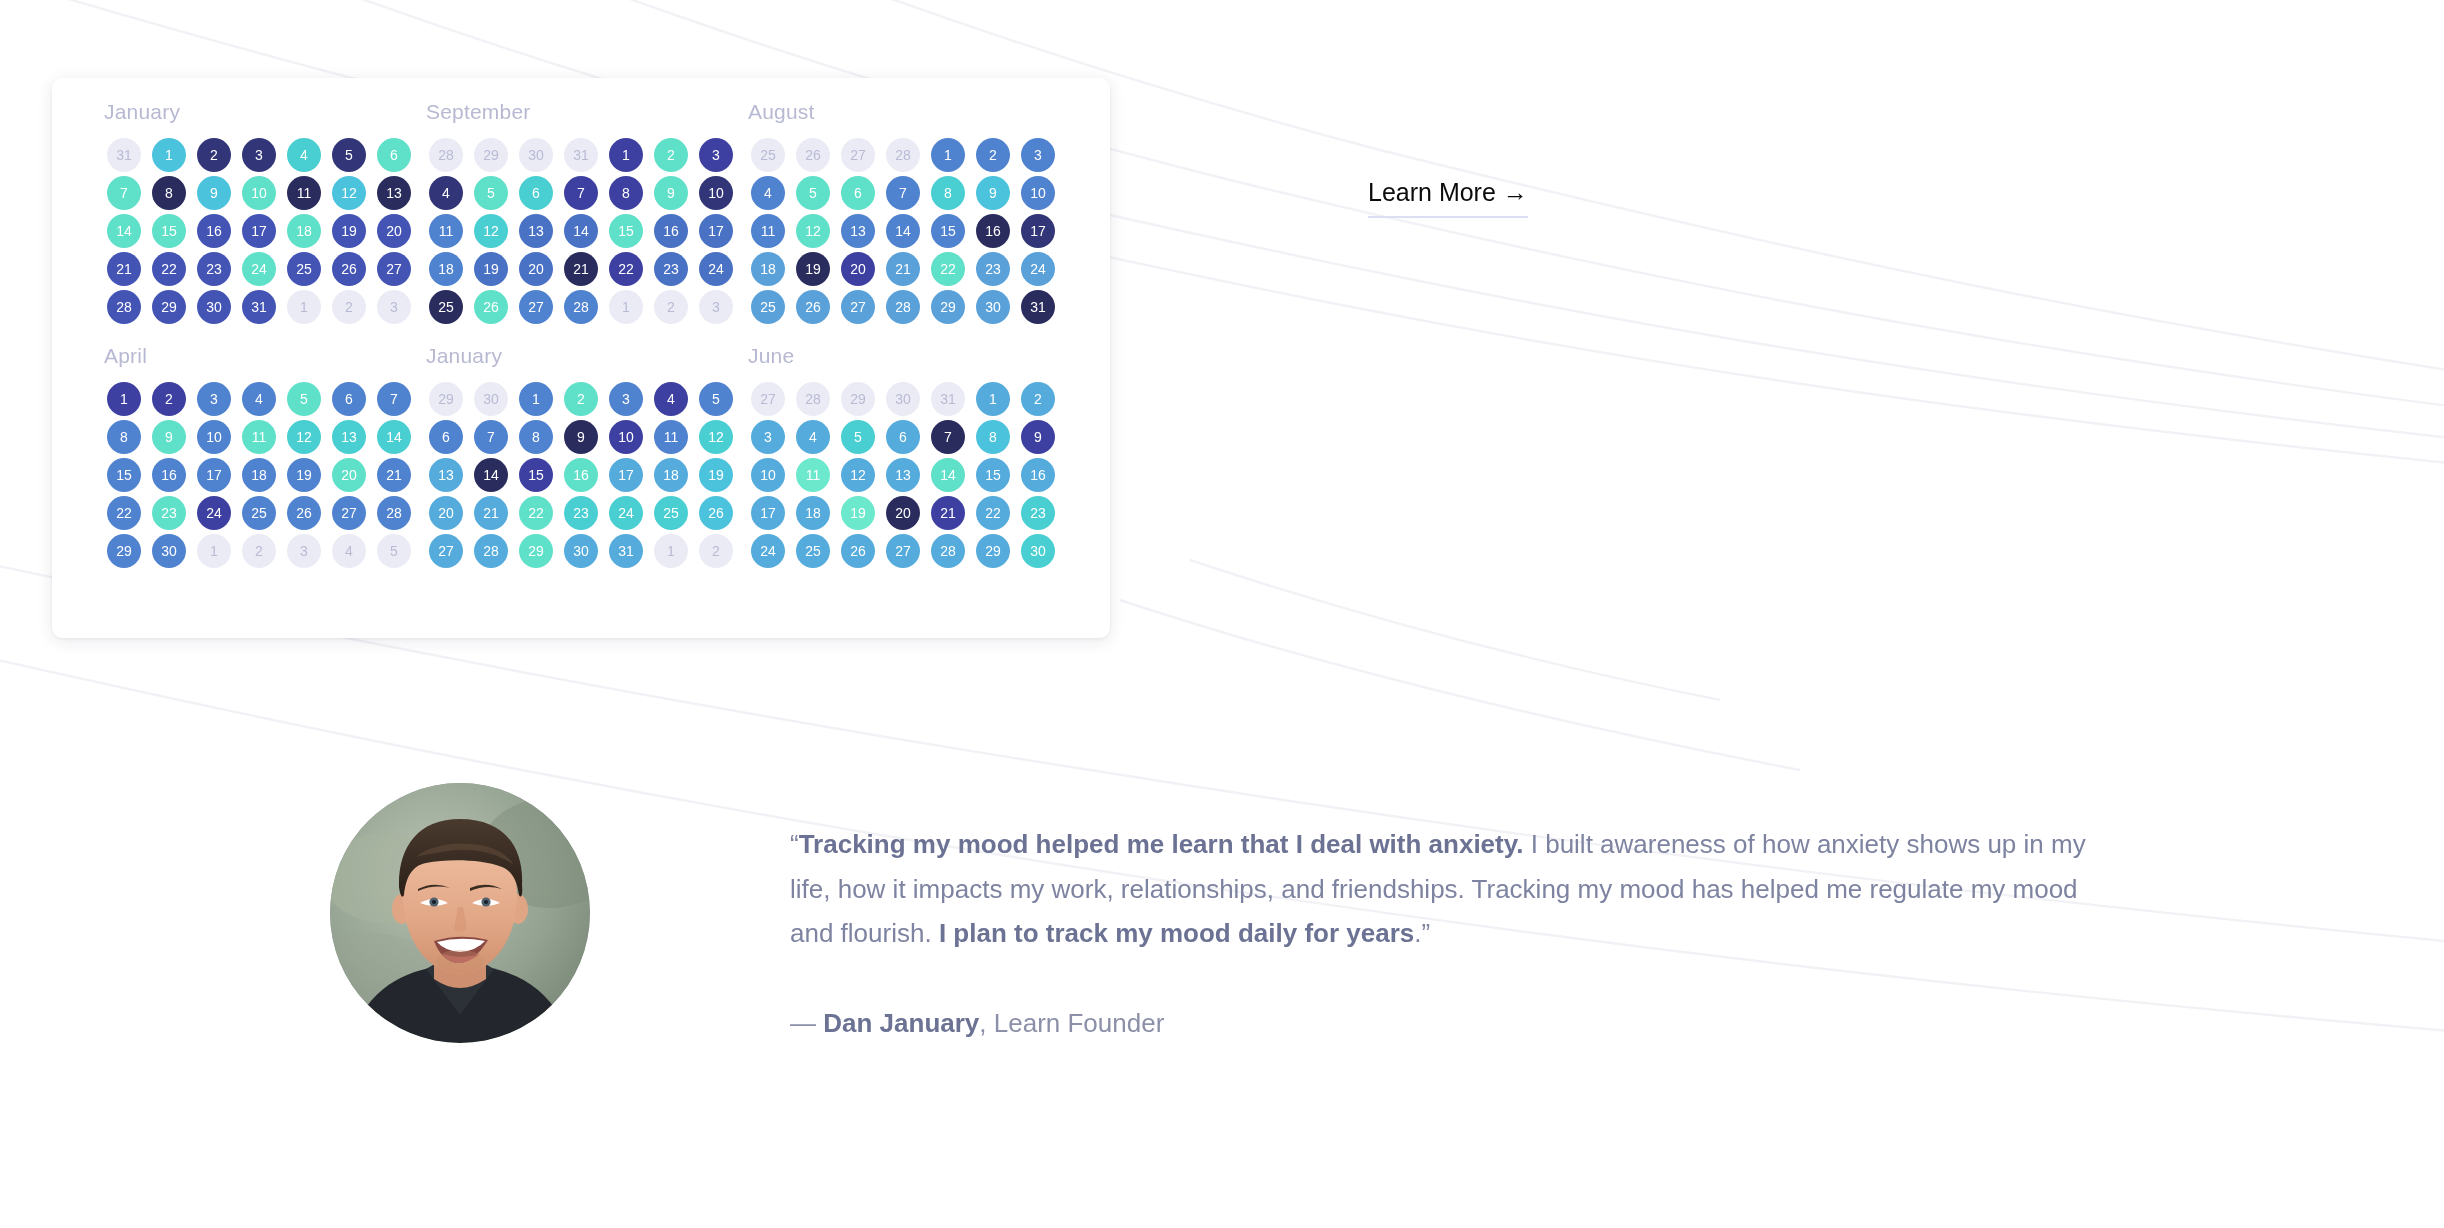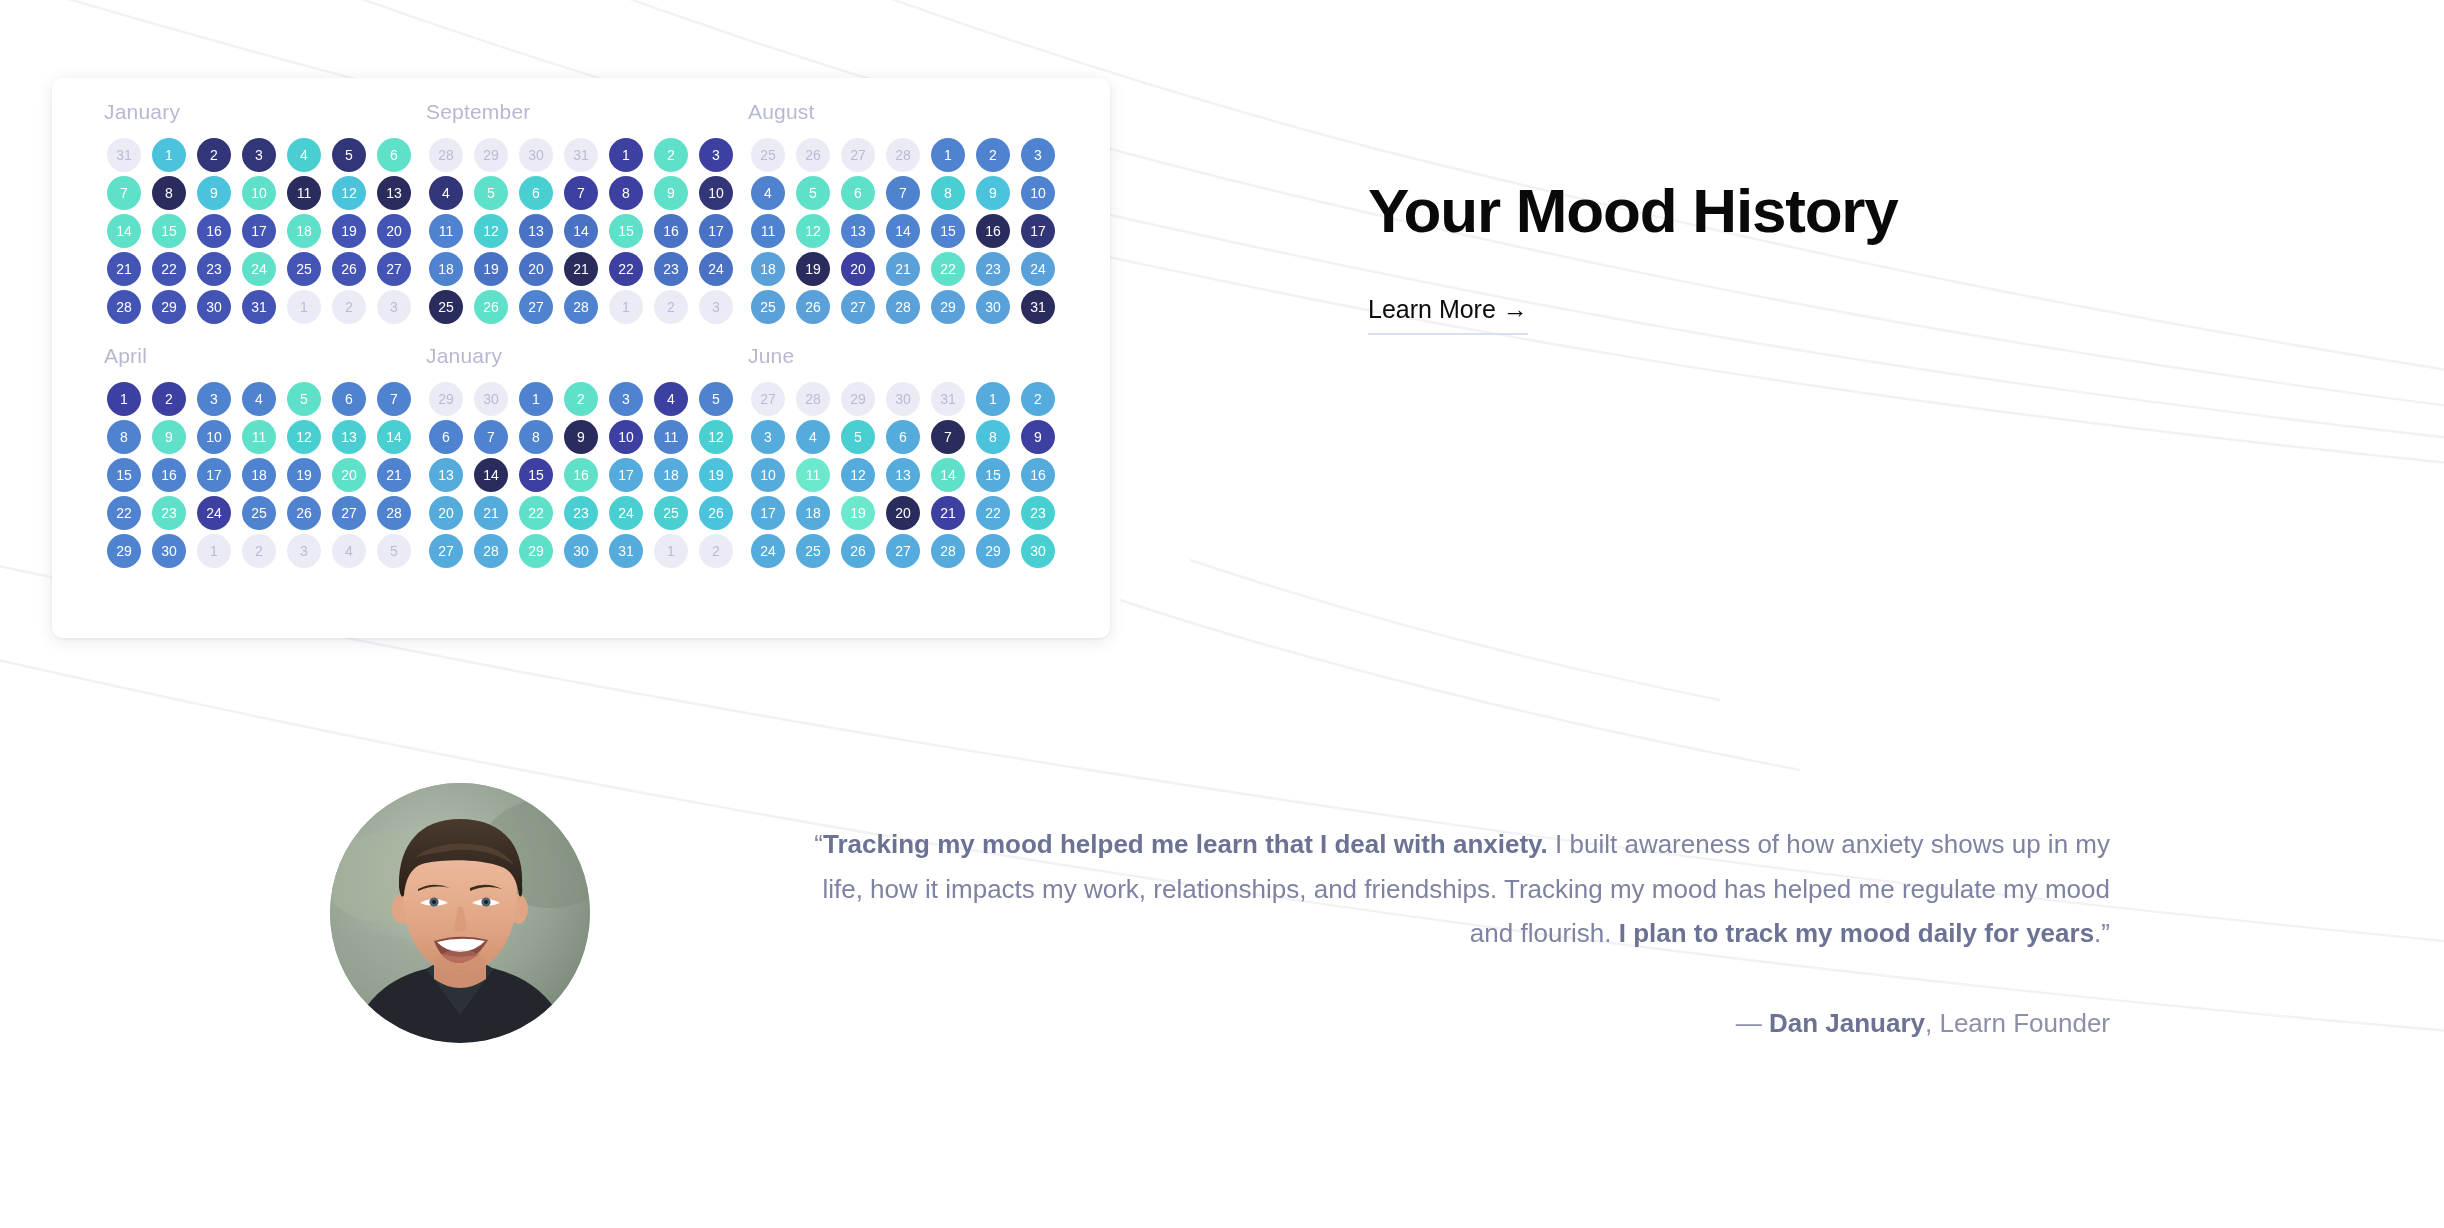--- a/index.html
+++ b/index.html
@@ -434,7 +434,6 @@
   </div>
 
   <div id="hero-copy">
-    <h1 id="hero-title">Your Mood History</h1>
     <a id="learn-more" href="#">Learn More →</a>
   </div>
 

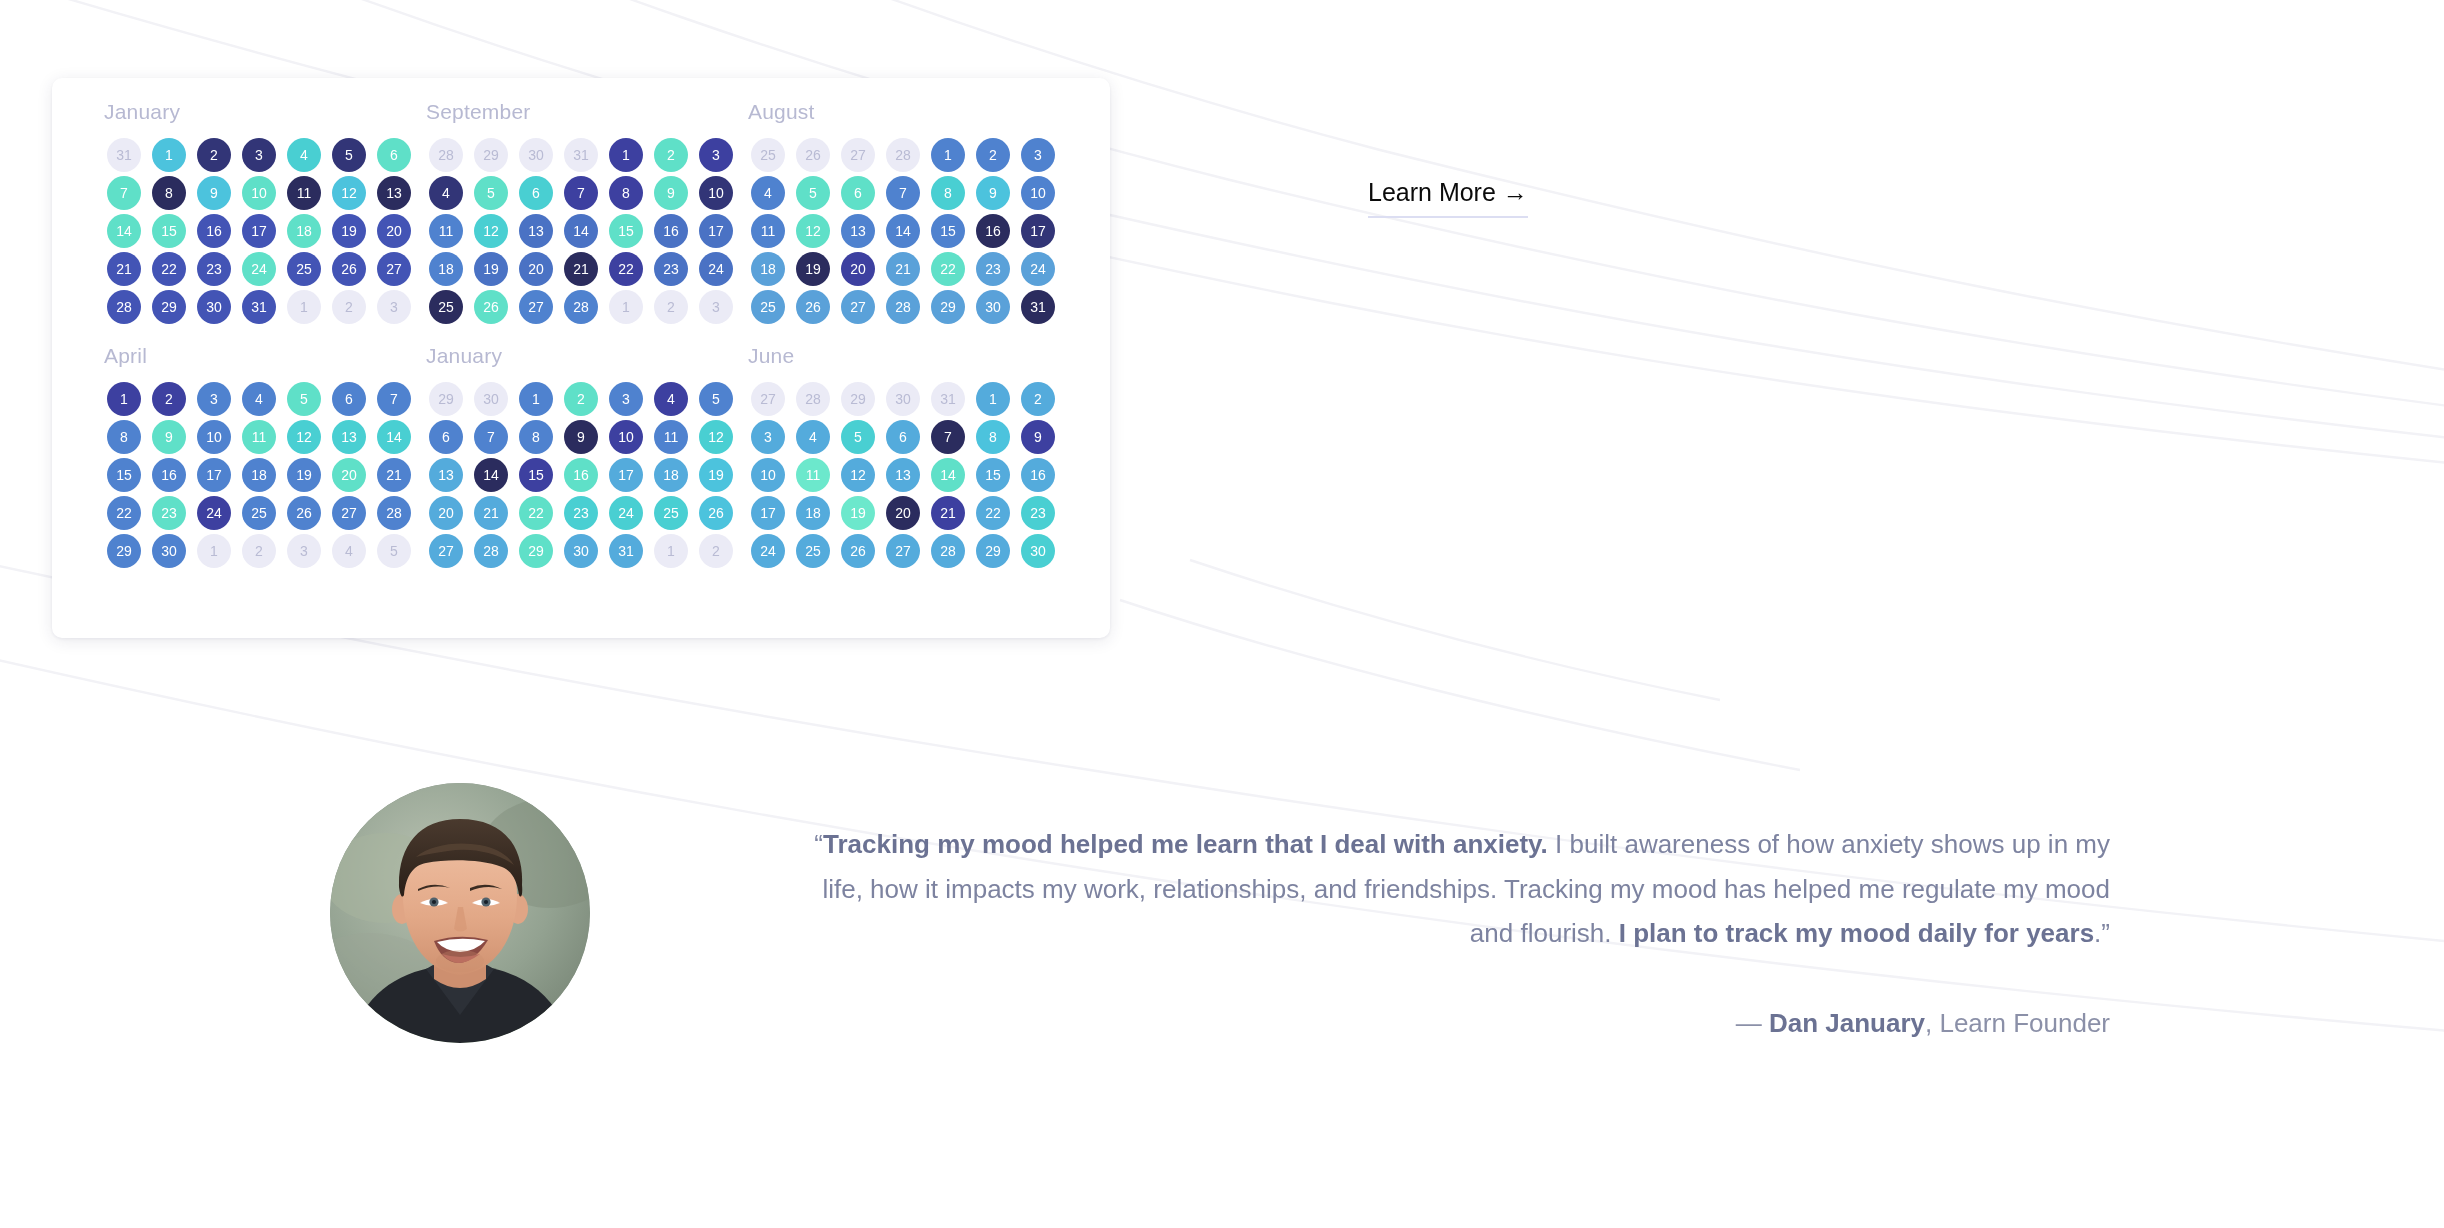--- a/index.html
+++ b/index.html
@@ -152,7 +152,7 @@
     left: 790px;
     top: 62px;
     width: 1320px;
-    text-align: right;
+    text-align: left;
   }
   #quote-text {
     font-size: 26px;

